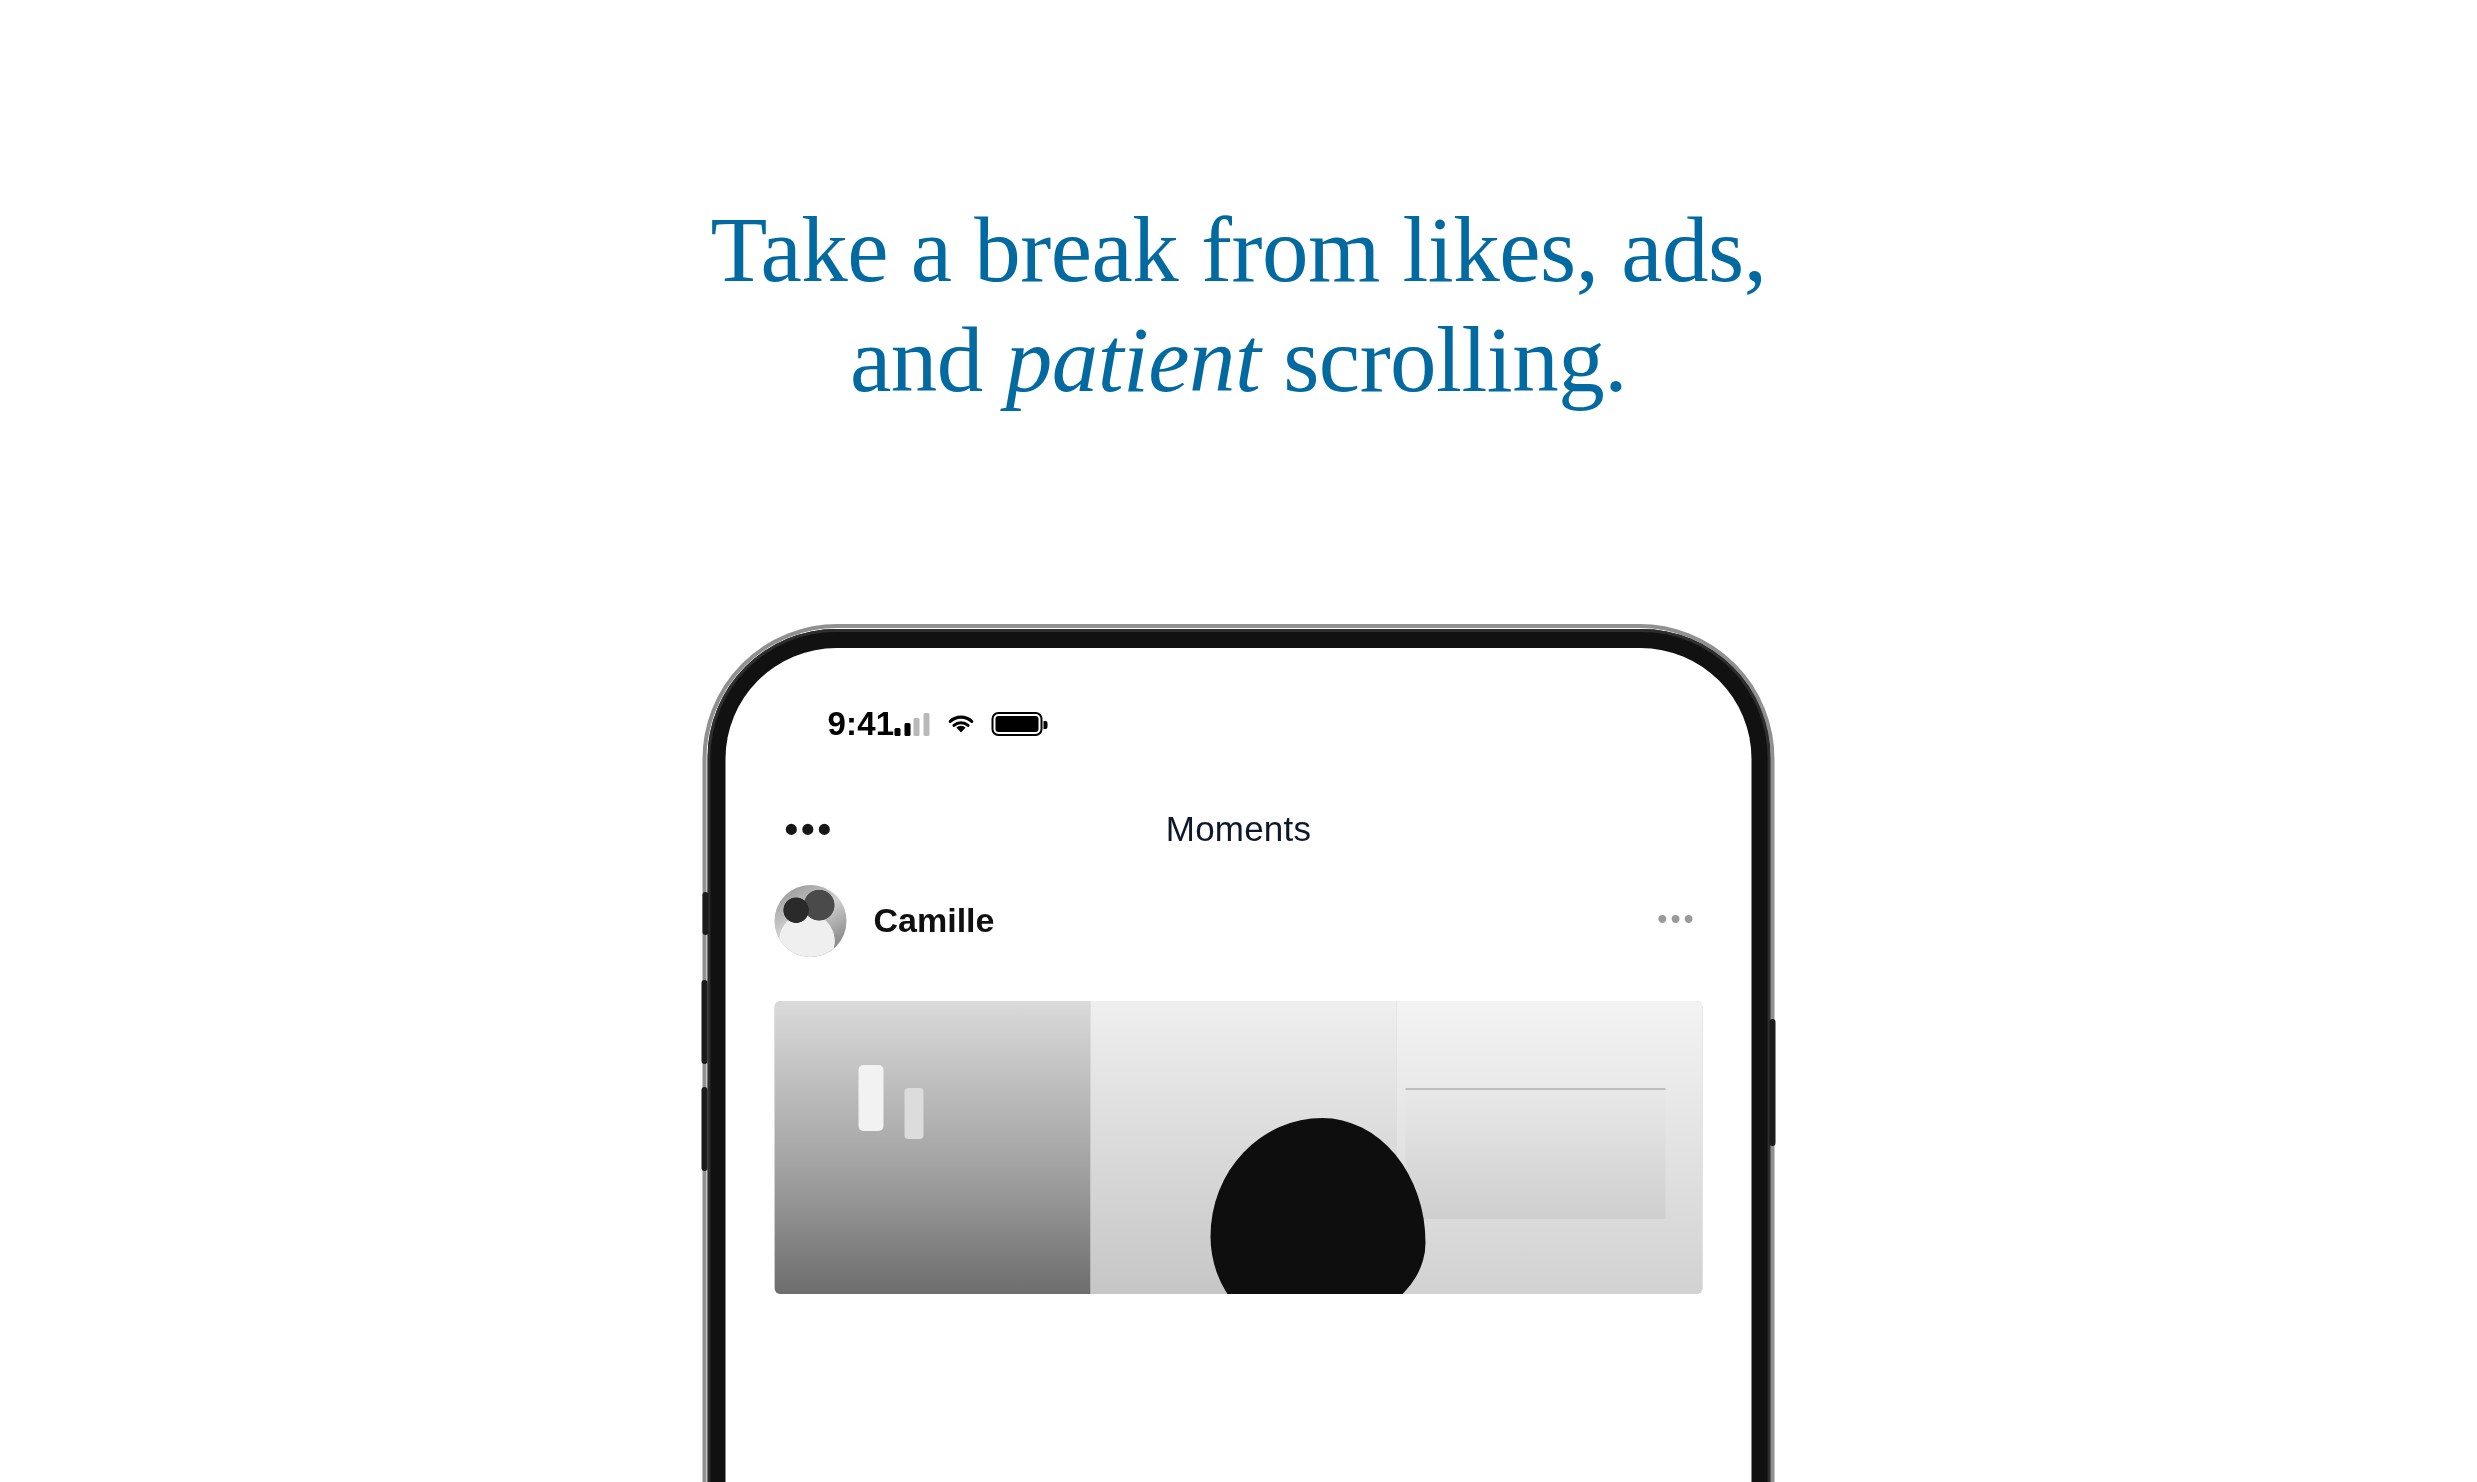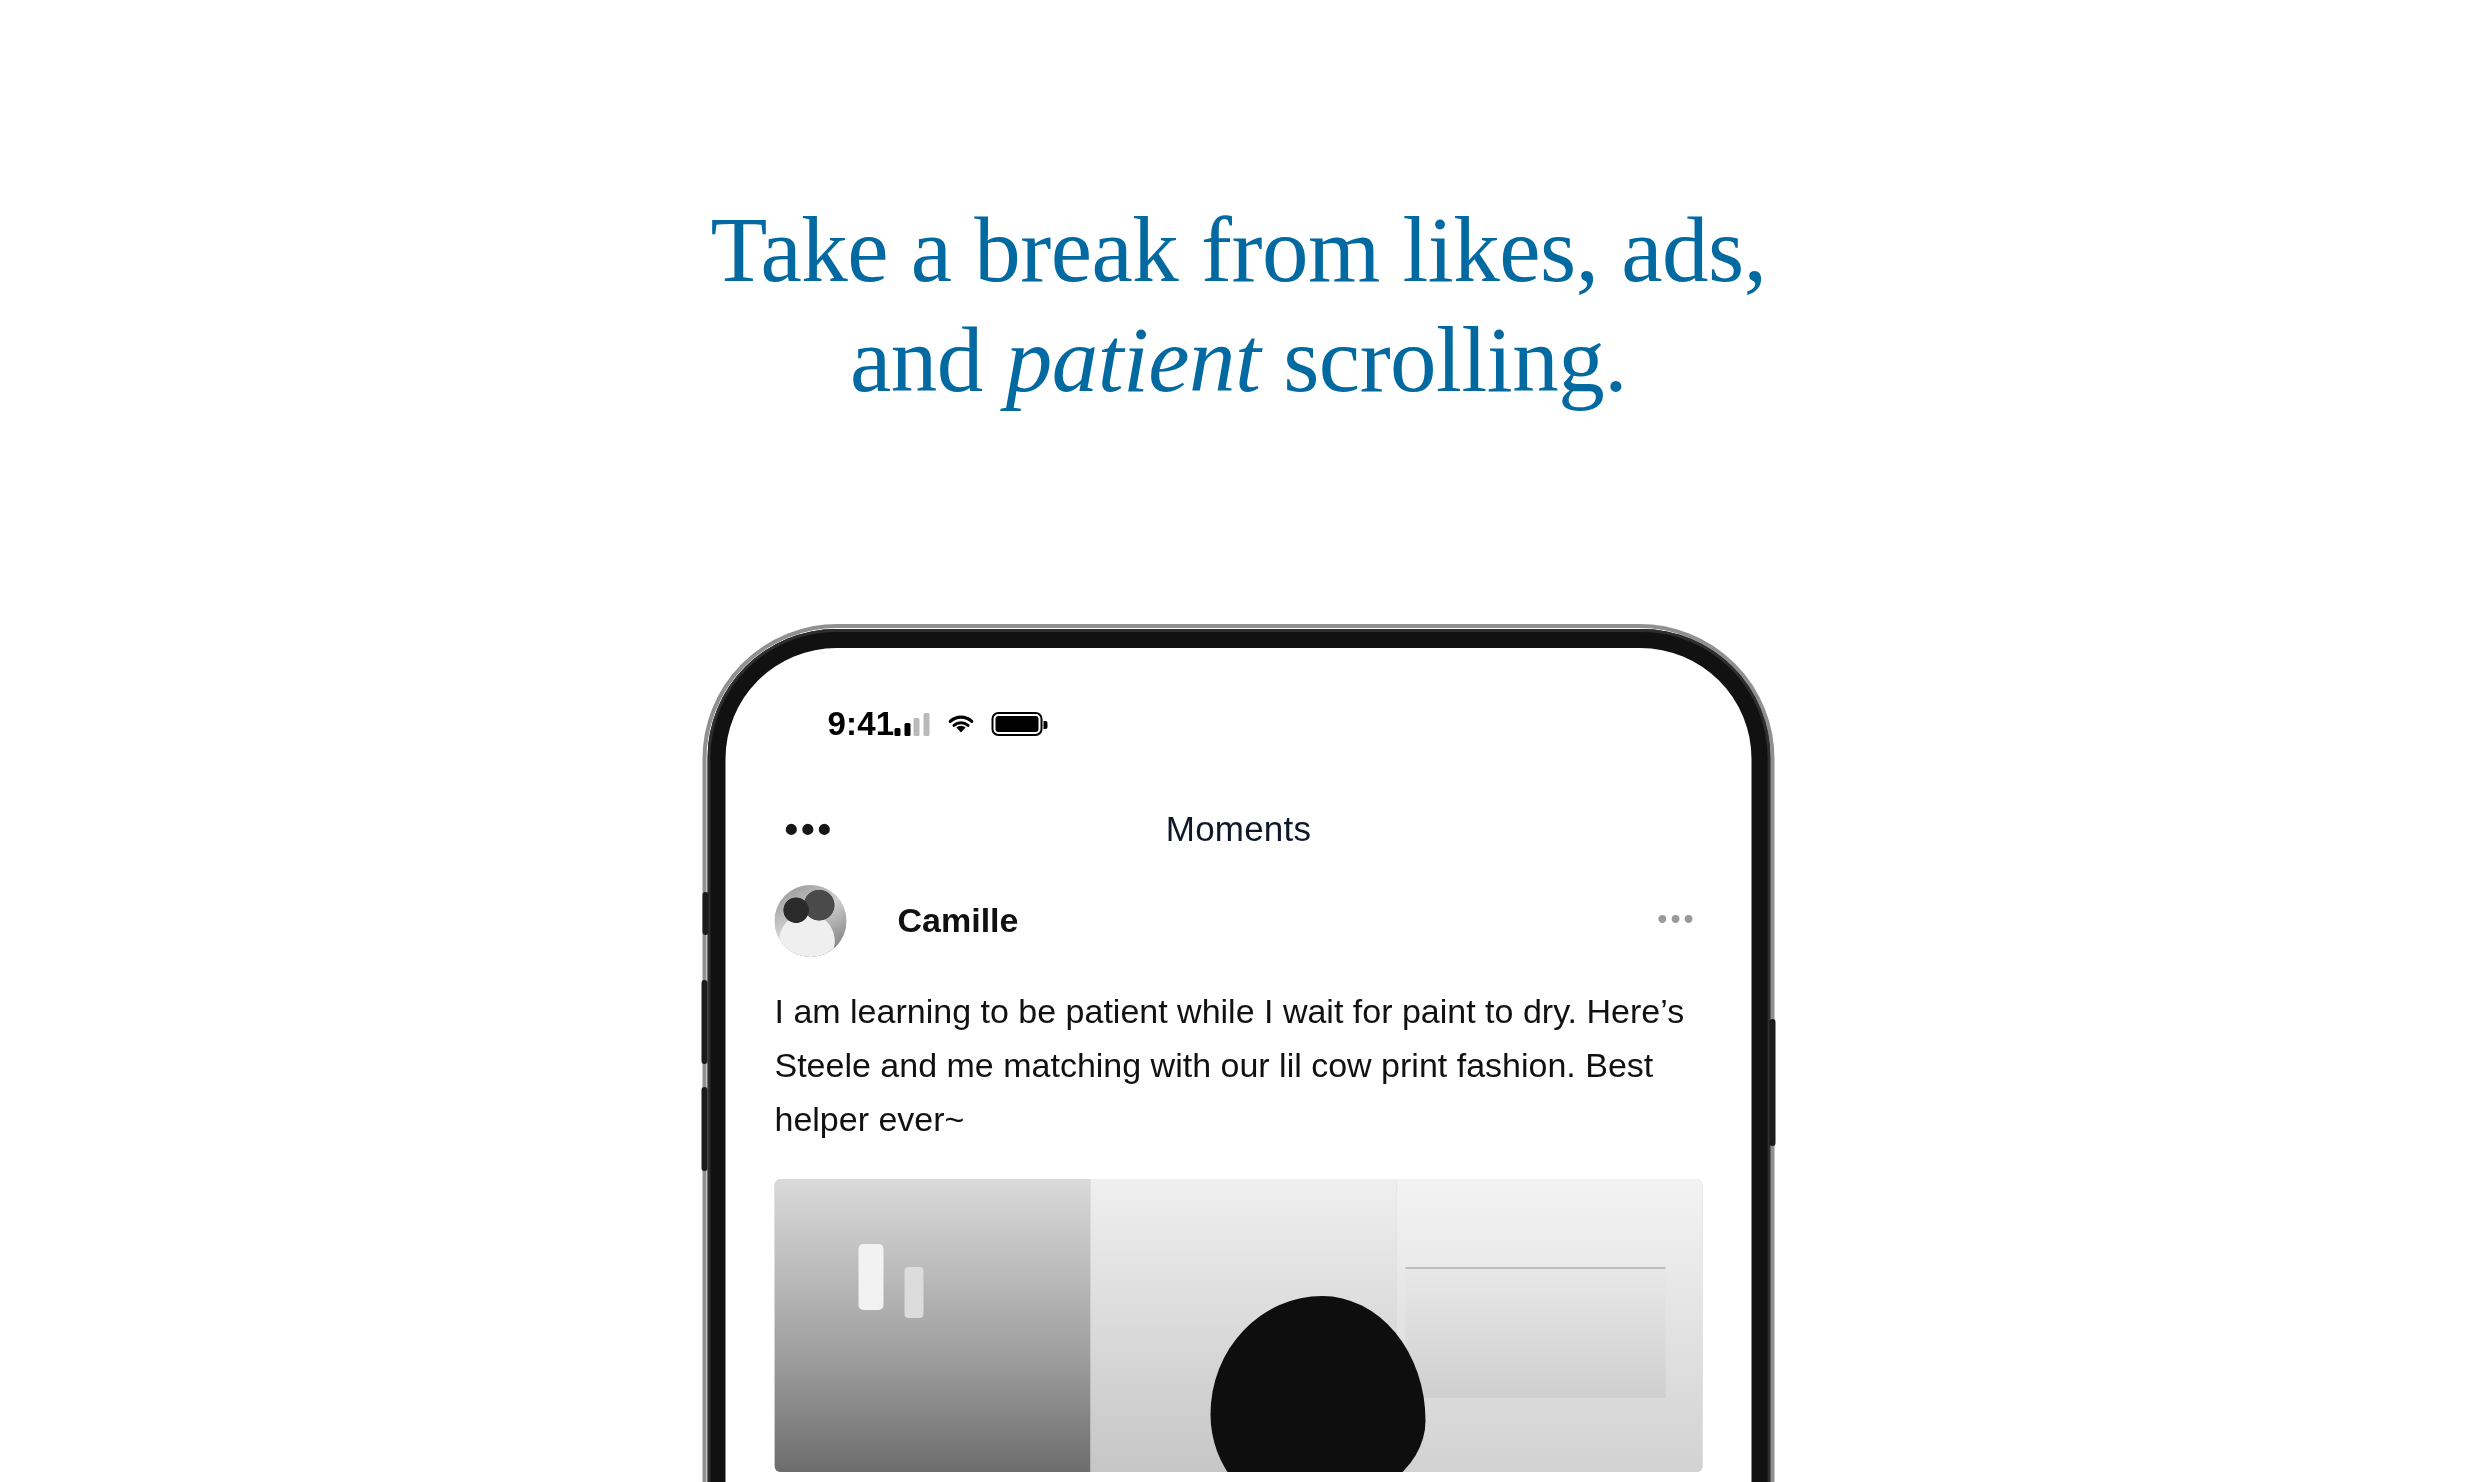--- a/index.html
+++ b/index.html
@@ -198,7 +198,6 @@
     padding: 0 49px;
     height: 94px;
     position: relative;
-    gap: 24px;
   }
   .avatar {
     width: 72px;

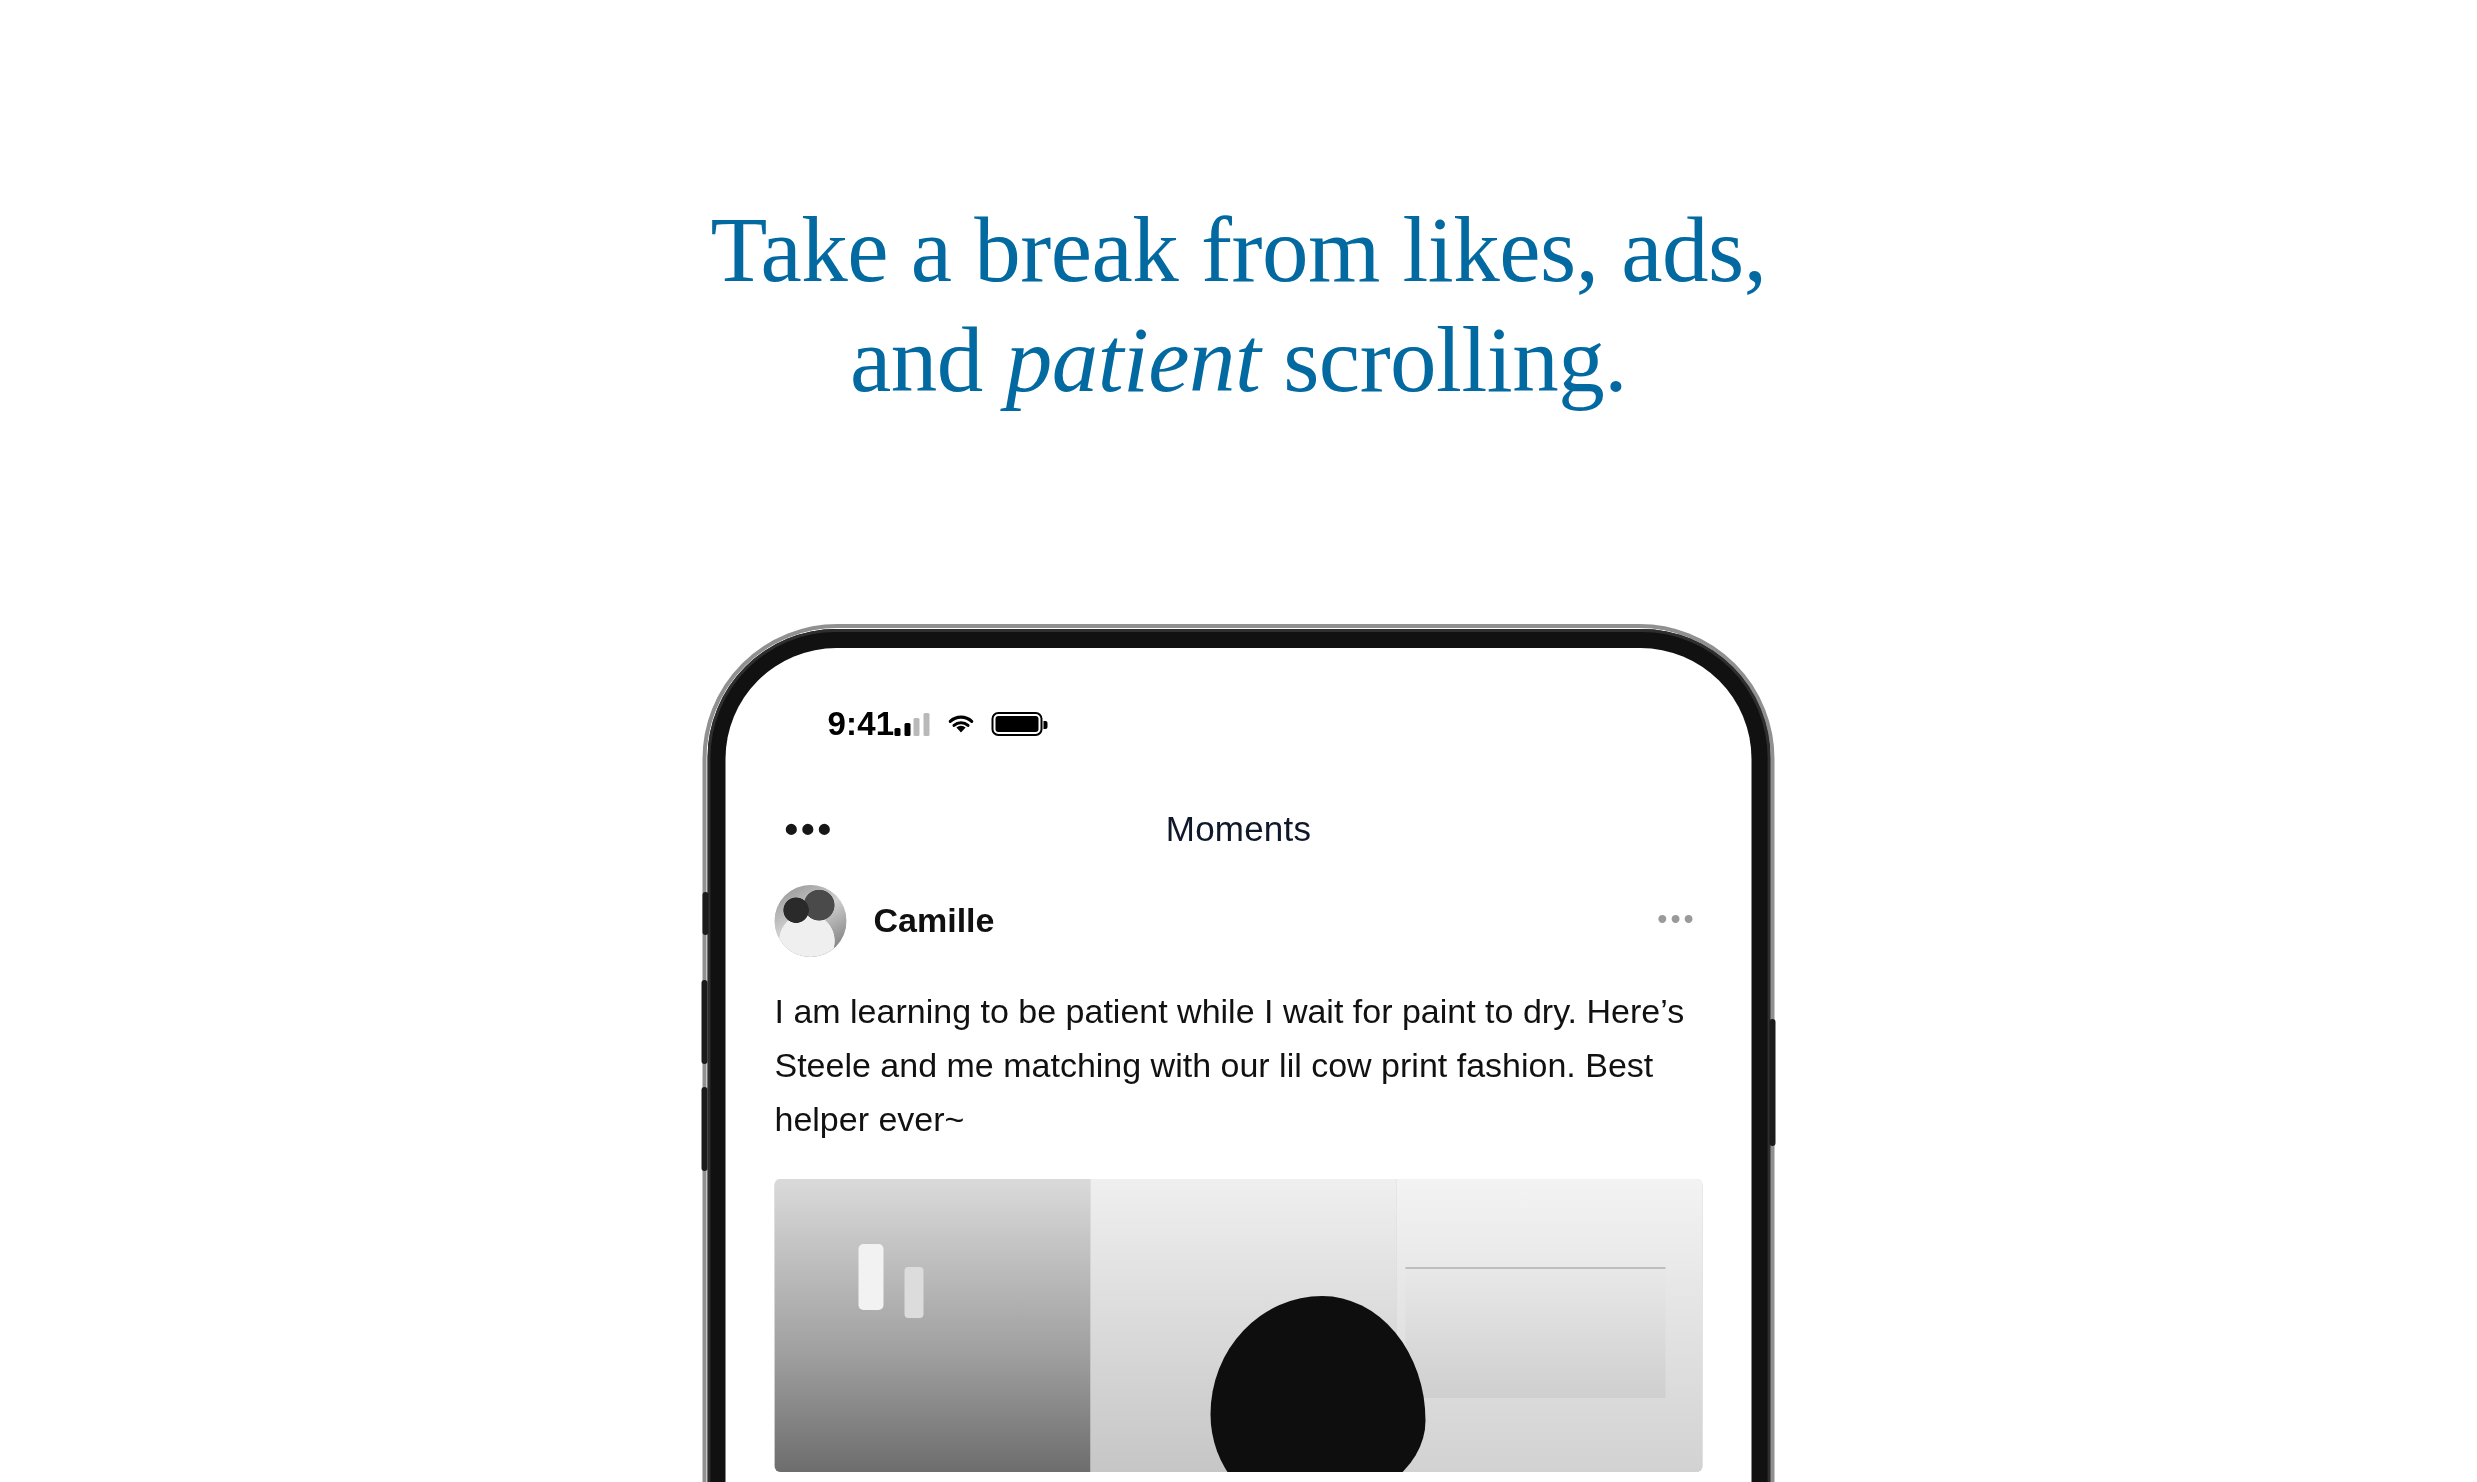--- a/index.html
+++ b/index.html
@@ -347,7 +347,6 @@
           <span class="post-author">Camille</span>
           <span class="post-more">•••</span>
         </div>
-        <div class="post-body">I am learning to be patient while I wait for paint to dry. Here’s Steele and me matching with our lil cow print fashion. Best helper ever~</div>
         <div class="post-image">
           <span class="ph-left"></span>
           <span class="ph-mid"></span>

